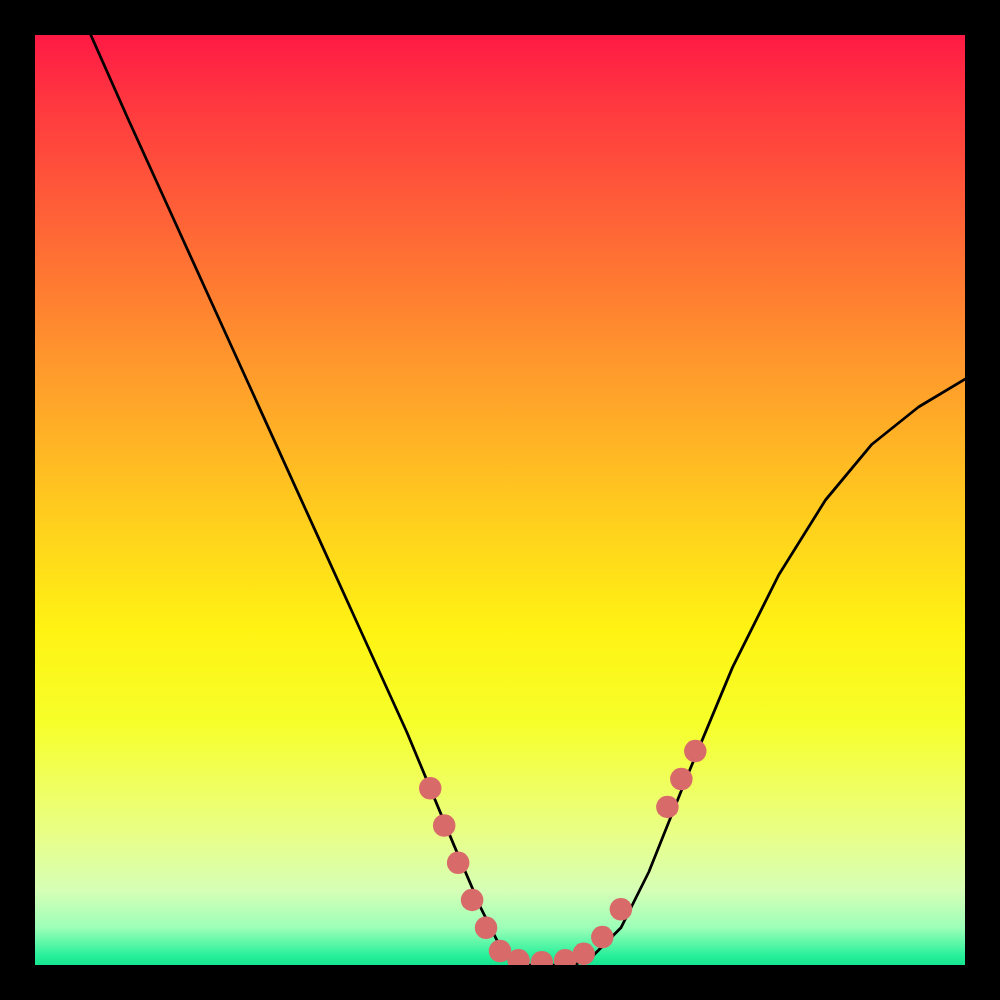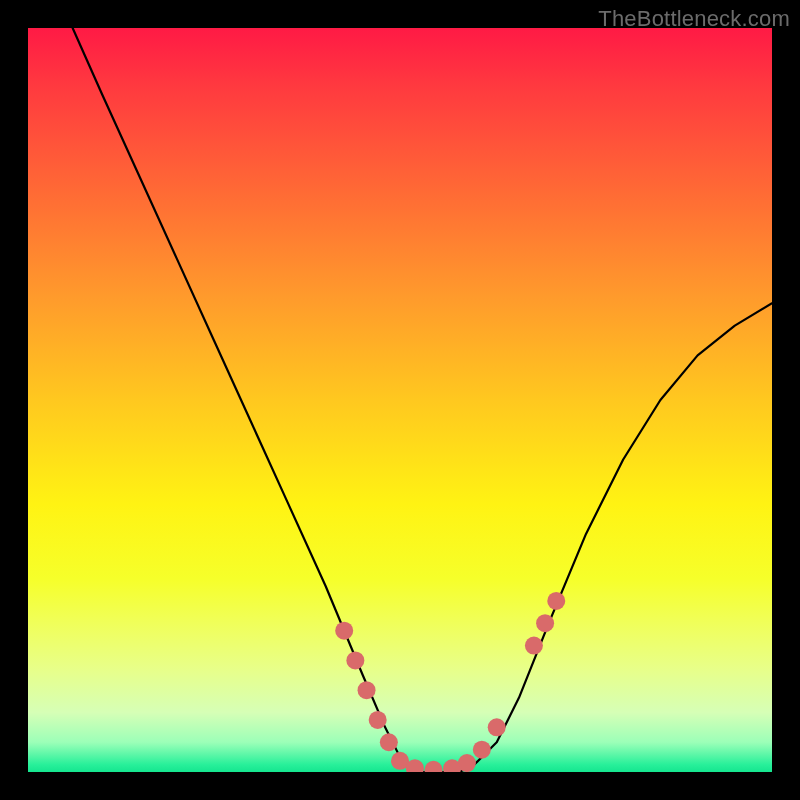--- a/index.html
+++ b/index.html
@@ -77,7 +77,6 @@
         <circle cx="528.24" cy="572.88" r="9" fill="#d96a6a"></circle>
       </svg>
   </div>
-  <div class="watermark">TheBottleneck.com</div>
 </div>
 
 </body></html>

